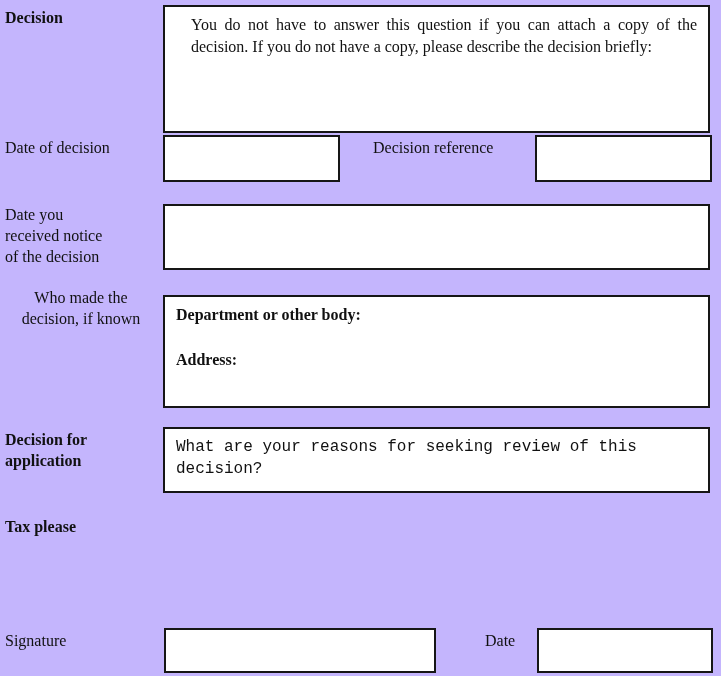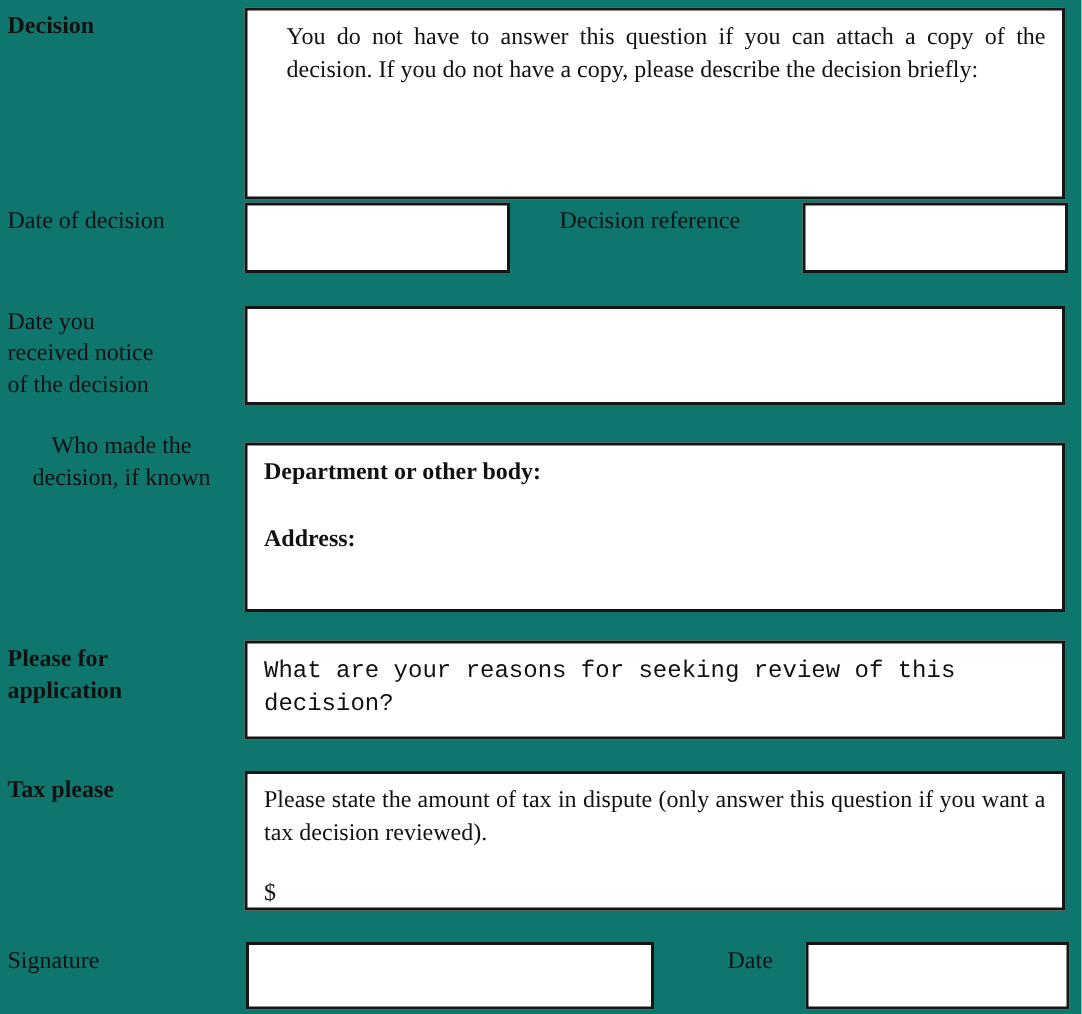--- a/index.html
+++ b/index.html
@@ -8,7 +8,7 @@
     position: relative;
     width: 721px;
     height: 676px;
-    background: #0f766e;
+    background: #c4b5fd;
     color: #111111;
     font-family: "Liberation Serif", "DejaVu Serif", serif;
     font-size: 16px;

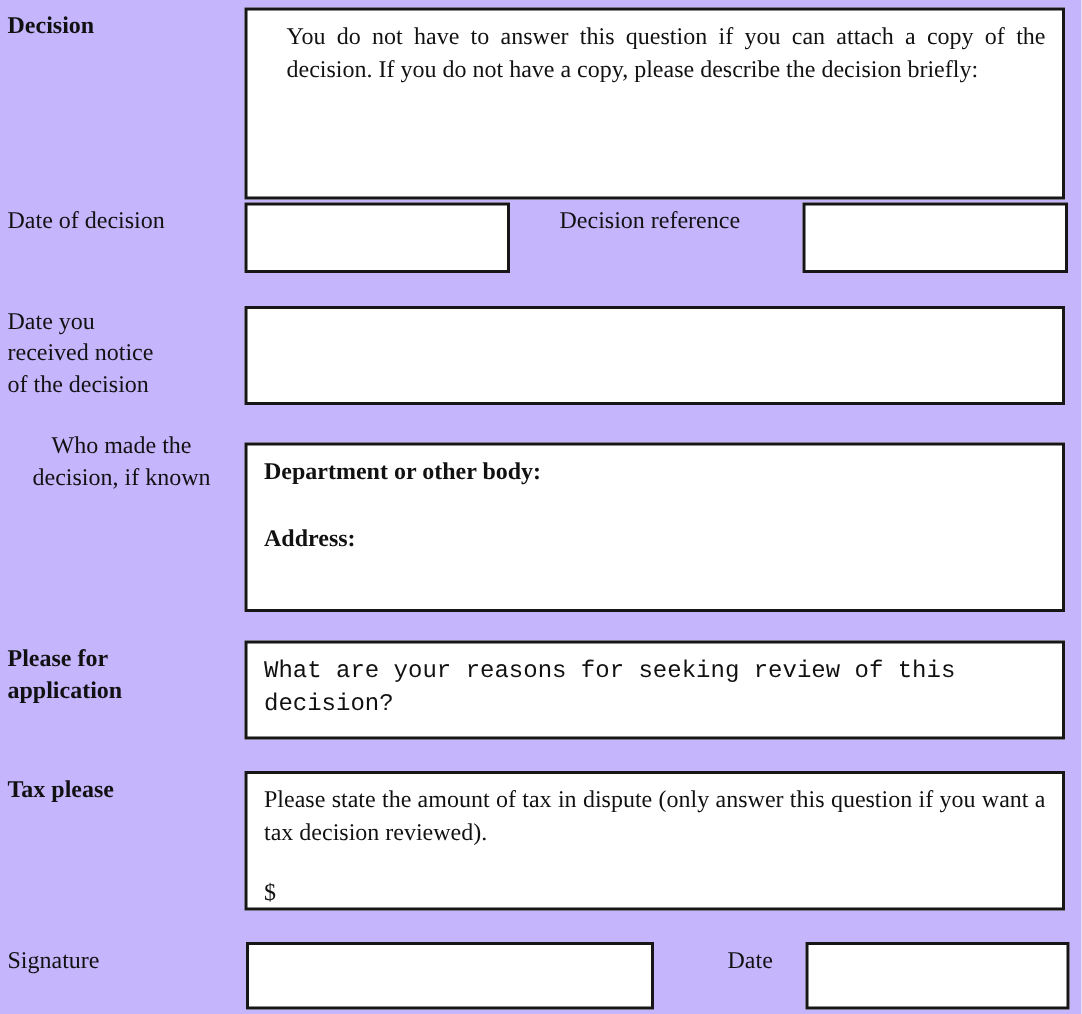--- a/index.html
+++ b/index.html
@@ -65,7 +65,7 @@
     <div class="who-line address">Address:</div>
   </div>
 
-  <div class="lbl bold" style="top:429px;">Please for
+  <div class="lbl bold" style="top:429px;">Decision for
 application</div>
   <div class="fieldbox" style="left:163px; top:427px; width:547px; height:66px;font-family:Liberation Mono, monospace;">
     <div class="boxtext noj">What are your reasons for seeking review of this decision?</div>

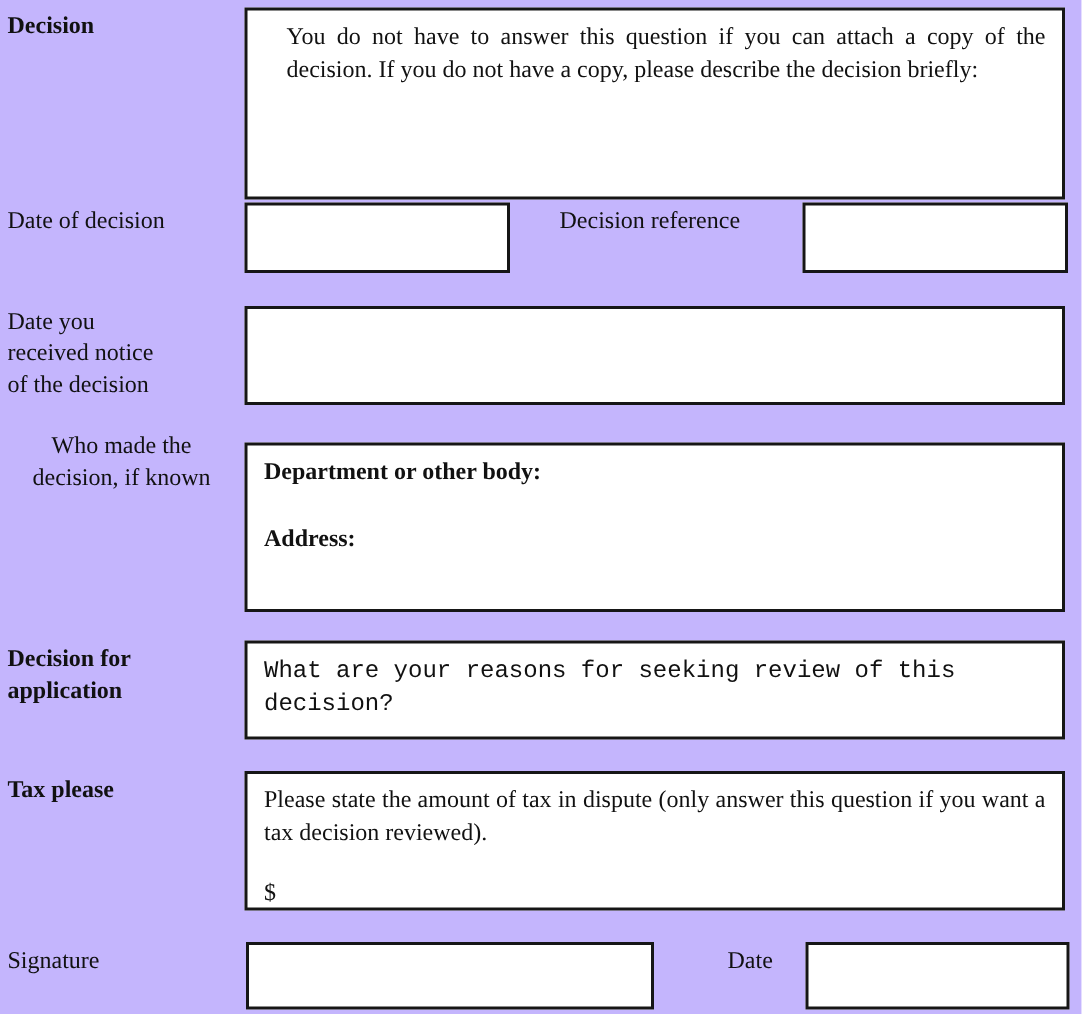--- a/index.html
+++ b/index.html
@@ -72,10 +72,6 @@
   </div>
 
   <div class="lbl bold" style="top:516px;">Tax please</div>
-  <div class="fieldbox" style="left:163px; top:514px; width:547px; height:93px;">
-    <div class="boxtext">Please state the amount of tax in dispute (only answer this question if you want a tax decision reviewed).</div>
-    <div class="currency">$</div>
-  </div>
 
   <div class="lbl" style="top:630px;">Signature</div>
   <div class="fieldbox" style="left:164px; top:628px; width:272px; height:45px;"></div>

